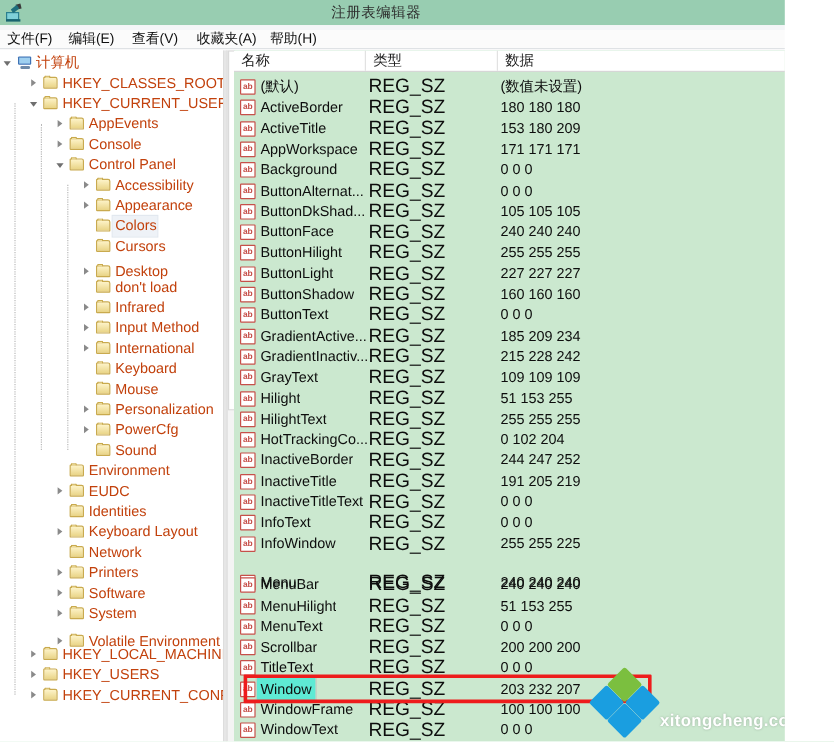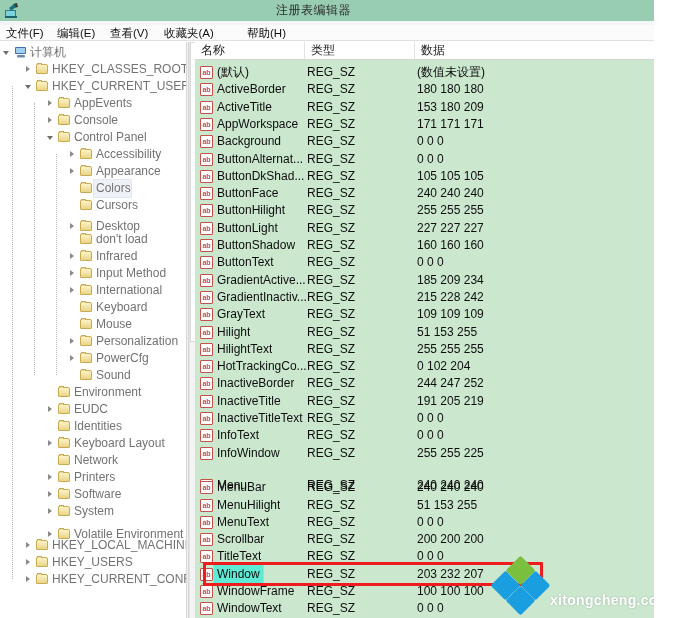--- a/index.html
+++ b/index.html
@@ -184,7 +184,7 @@
       <div class="mi" style="left: 57px;">编辑(E)</div>
       <div class="mi" style="left: 110px;">查看(V)</div>
       <div class="mi" style="left: 164px;">收藏夹(A)</div>
-      <div class="mi" style="left: 247px;">帮助(H)</div>
+      <div class="mi" style="left: 225px;">帮助(H)</div>
     </div>
 
   <div class="tree-pane" id="treepane">

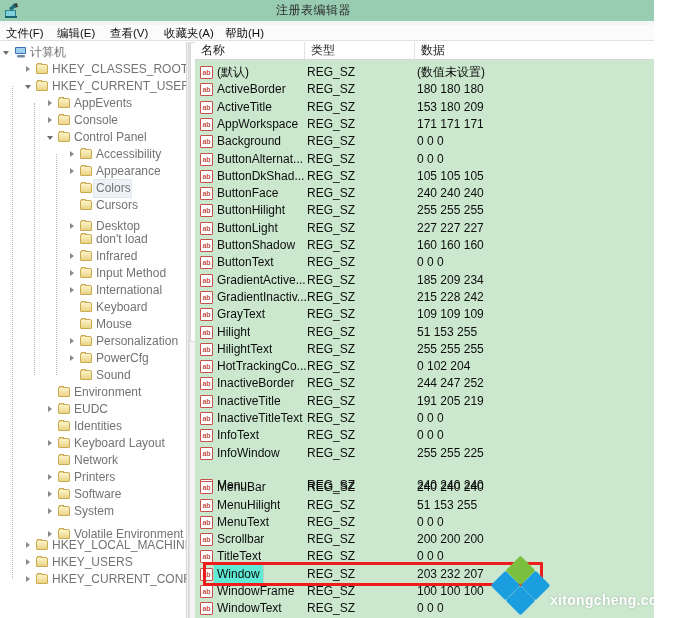--- a/index.html
+++ b/index.html
@@ -67,7 +67,7 @@
   
   .tnode{
     position:absolute;height:17px;line-height:17px;white-space:nowrap;
-    font-size:12px;color:#737373;cursor:default;
+    font-size:12px;color:#c2410c;cursor:default;
   }
   .tnode .tw{
     display:inline-block;width:11px;height:17px;vertical-align:top;position:relative;

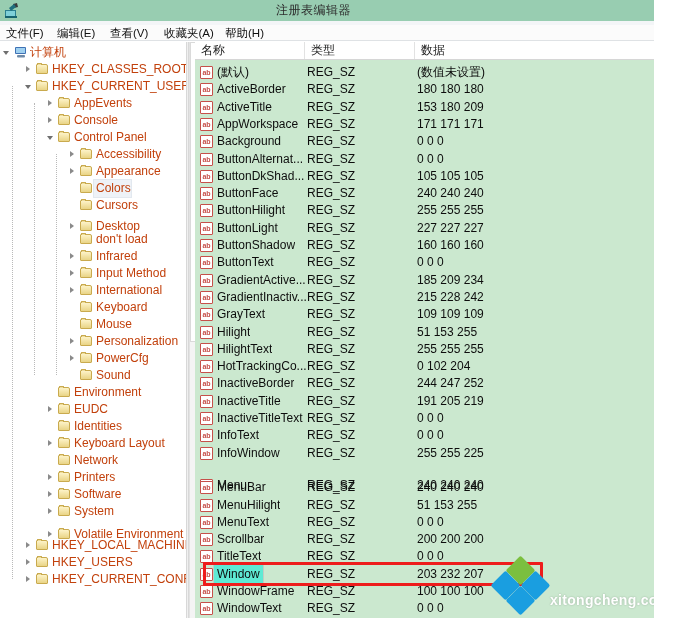--- a/index.html
+++ b/index.html
@@ -131,7 +131,7 @@
     position:absolute;left:22px;top:0;font-size:12px;color:#0d0d0d;
     max-width:100px;overflow:hidden;text-overflow:ellipsis;white-space:nowrap;
   }
-  .lrow .ty{position:absolute;left:112px;top:0;font-size:12px;color:#0d0d0d;}
+  .lrow .ty{position:absolute;left:112px;top:0;font-size:16px;color:#0d0d0d;}
   .lrow .dt{position:absolute;left:222px;top:0;font-size:12px;color:#0d0d0d;}
   .lrow.selrow .nm{background:#5eead4;outline:1px solid #c3cdc2;padding:0 3px;left:19px;}
 

